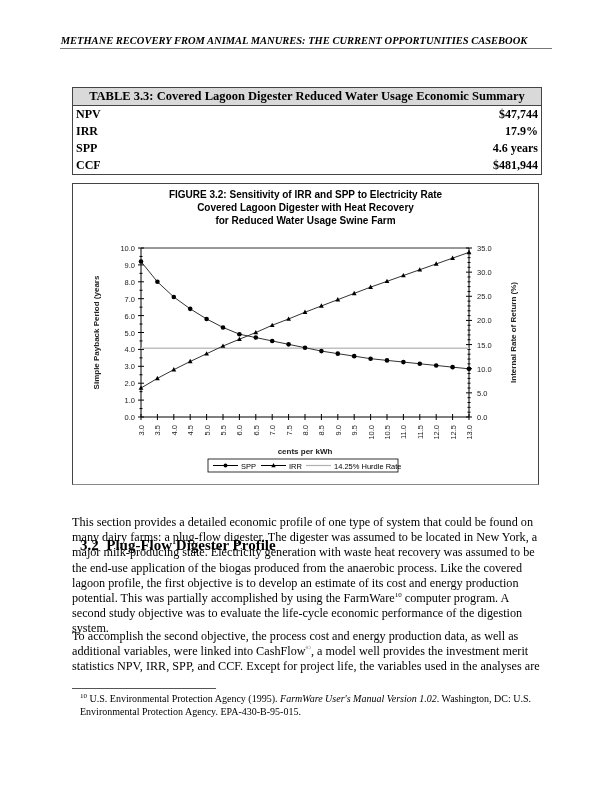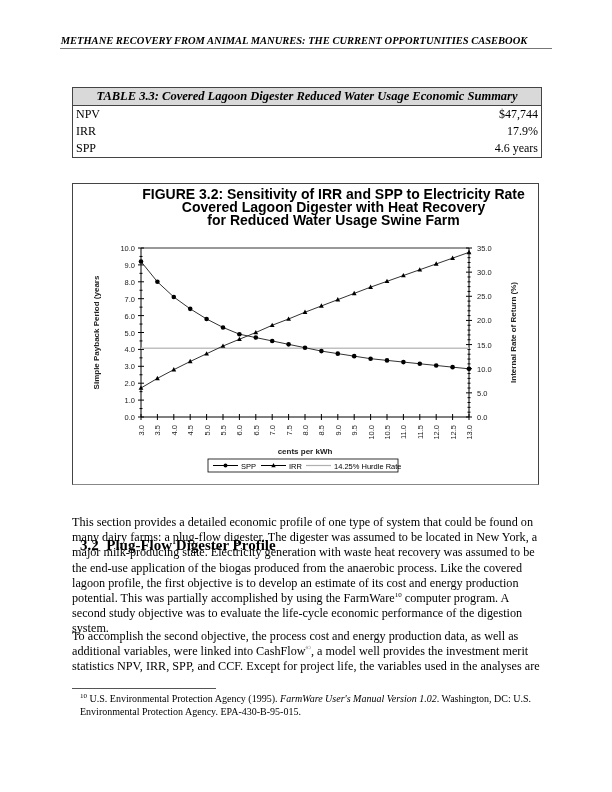--- a/index.html
+++ b/index.html
@@ -7,7 +7,7 @@
   .header { position: absolute; left: 48px; top: 35px; width: 492px; text-align: center; font-size: 10.5px; font-weight: bold; font-style: italic; }
   .header-rule { position: absolute; left: 60px; top: 48px; width: 492px; height: 0; border-top: 1.5px solid #777; }
   .tbl { position: absolute; left: 72px; top: 87px; width: 468px; border: 1px solid #444; border-collapse: collapse; font-size: 12px; }
-  .tbl .cap { background: #d9d9d9; text-align: center; font-weight: bold; font-style: italic; padding: 1px 0; border-bottom: 1px solid #444; font-size: 12.5px; }
+  .tbl .cap { background: #d9d9d9; text-align: center; font-weight: bold; padding: 1px 0; border-bottom: 1px solid #444; font-size: 12.5px; }
   .tbl .row { display: flex; justify-content: space-between; padding: 0 3px; font-weight: normal; height: 17px; line-height: 17px; }
   .fig-frame { position: absolute; left: 72px; top: 183px; width: 467px; height: 302px; border-left: 1px solid #444; border-right: 1px solid #444; border-top: 1px solid #444; border-bottom: 1px solid #888; box-sizing: border-box; }
   .fig-title { position: absolute; left: 72px; top: 188px; width: 467px; text-align: center; font-family: "Liberation Sans", sans-serif; font-weight: bold; font-size: 14px; line-height: 13px; padding-left: 28px; }

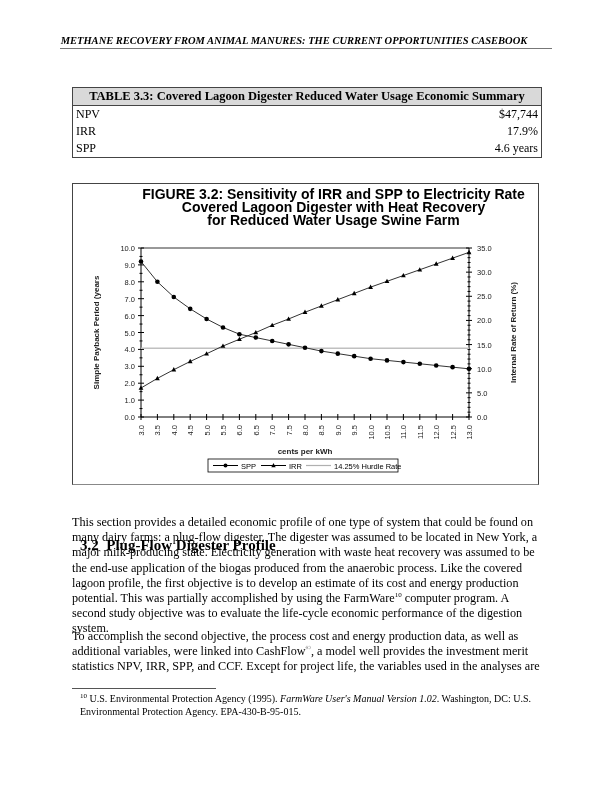--- a/index.html
+++ b/index.html
@@ -8,7 +8,7 @@
   .header-rule { position: absolute; left: 60px; top: 48px; width: 492px; height: 0; border-top: 1.5px solid #777; }
   .tbl { position: absolute; left: 72px; top: 87px; width: 468px; border: 1px solid #444; border-collapse: collapse; font-size: 12px; }
   .tbl .cap { background: #d9d9d9; text-align: center; font-weight: bold; padding: 1px 0; border-bottom: 1px solid #444; font-size: 12.5px; }
-  .tbl .row { display: flex; justify-content: space-between; padding: 0 3px; font-weight: normal; height: 17px; line-height: 17px; }
+  .tbl .row { display: flex; justify-content: space-between; padding: 0 3px; font-weight: bold; height: 17px; line-height: 17px; }
   .fig-frame { position: absolute; left: 72px; top: 183px; width: 467px; height: 302px; border-left: 1px solid #444; border-right: 1px solid #444; border-top: 1px solid #444; border-bottom: 1px solid #888; box-sizing: border-box; }
   .fig-title { position: absolute; left: 72px; top: 188px; width: 467px; text-align: center; font-family: "Liberation Sans", sans-serif; font-weight: bold; font-size: 14px; line-height: 13px; padding-left: 28px; }
   svg.chart { position: absolute; left: 72px; top: 183px; }

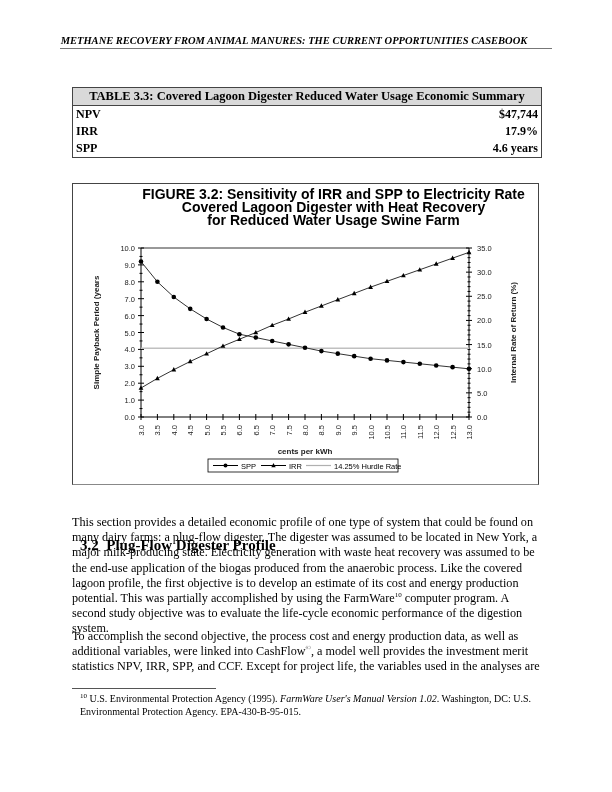--- a/index.html
+++ b/index.html
@@ -38,6 +38,10 @@
   <div class="row">
     <span>SPP</span>
     <span>4.6 years</span>
+  </div>
+  <div class="row">
+    <span>CCF</span>
+    <span>$481,944</span>
   </div>
 </div>
 

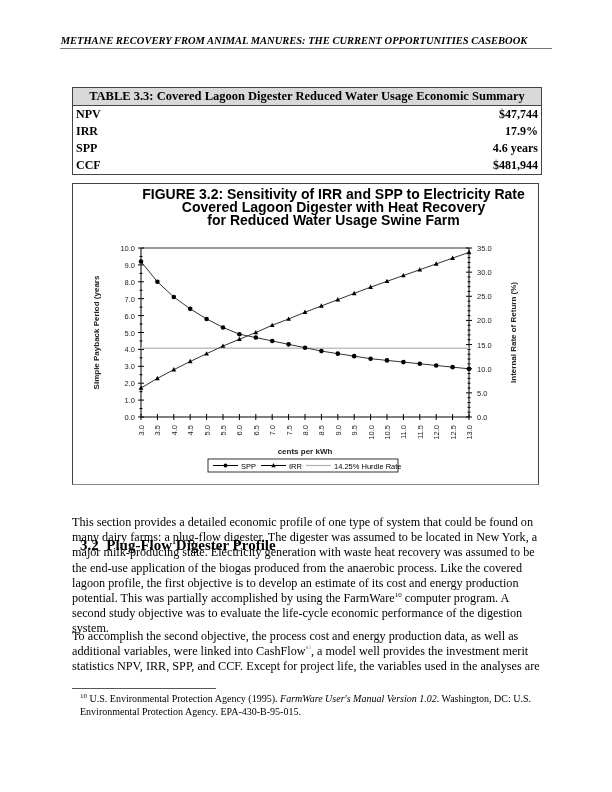--- a/index.html
+++ b/index.html
@@ -10,7 +10,7 @@
   .tbl .cap { background: #d9d9d9; text-align: center; font-weight: bold; padding: 1px 0; border-bottom: 1px solid #444; font-size: 12.5px; }
   .tbl .row { display: flex; justify-content: space-between; padding: 0 3px; font-weight: bold; height: 17px; line-height: 17px; }
   .fig-frame { position: absolute; left: 72px; top: 183px; width: 467px; height: 302px; border-left: 1px solid #444; border-right: 1px solid #444; border-top: 1px solid #444; border-bottom: 1px solid #888; box-sizing: border-box; }
-  .fig-title { position: absolute; left: 72px; top: 188px; width: 467px; text-align: center; font-family: "Liberation Sans", sans-serif; font-weight: bold; font-size: 14px; line-height: 13px; padding-left: 28px; }
+  .fig-title { position: absolute; left: 72px; top: 188px; width: 467px; text-align: center; font-family: "Liberation Sans", sans-serif; font-weight: bold; font-size: 10px; line-height: 13px; }
   svg.chart { position: absolute; left: 72px; top: 183px; }
   .section-title { position: absolute; left: 80px; top: 493px; font-size: 15px; font-weight: bold; margin-top: 44px; }
   .para { position: absolute; left: 72px; width: 470px; font-size: 12.2px; line-height: 15.2px; }

